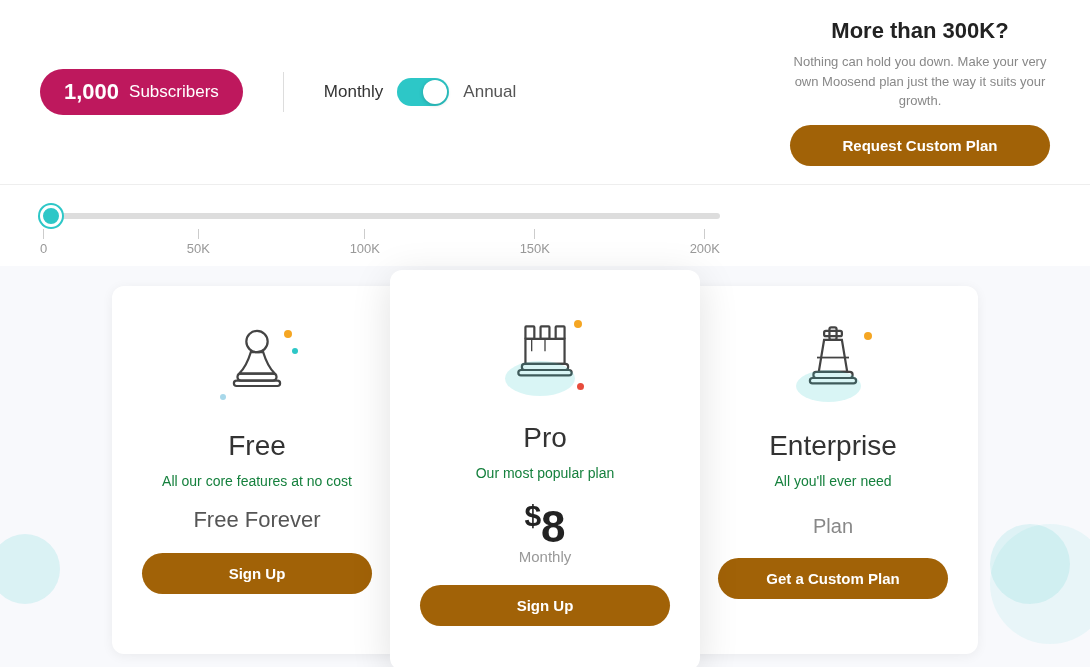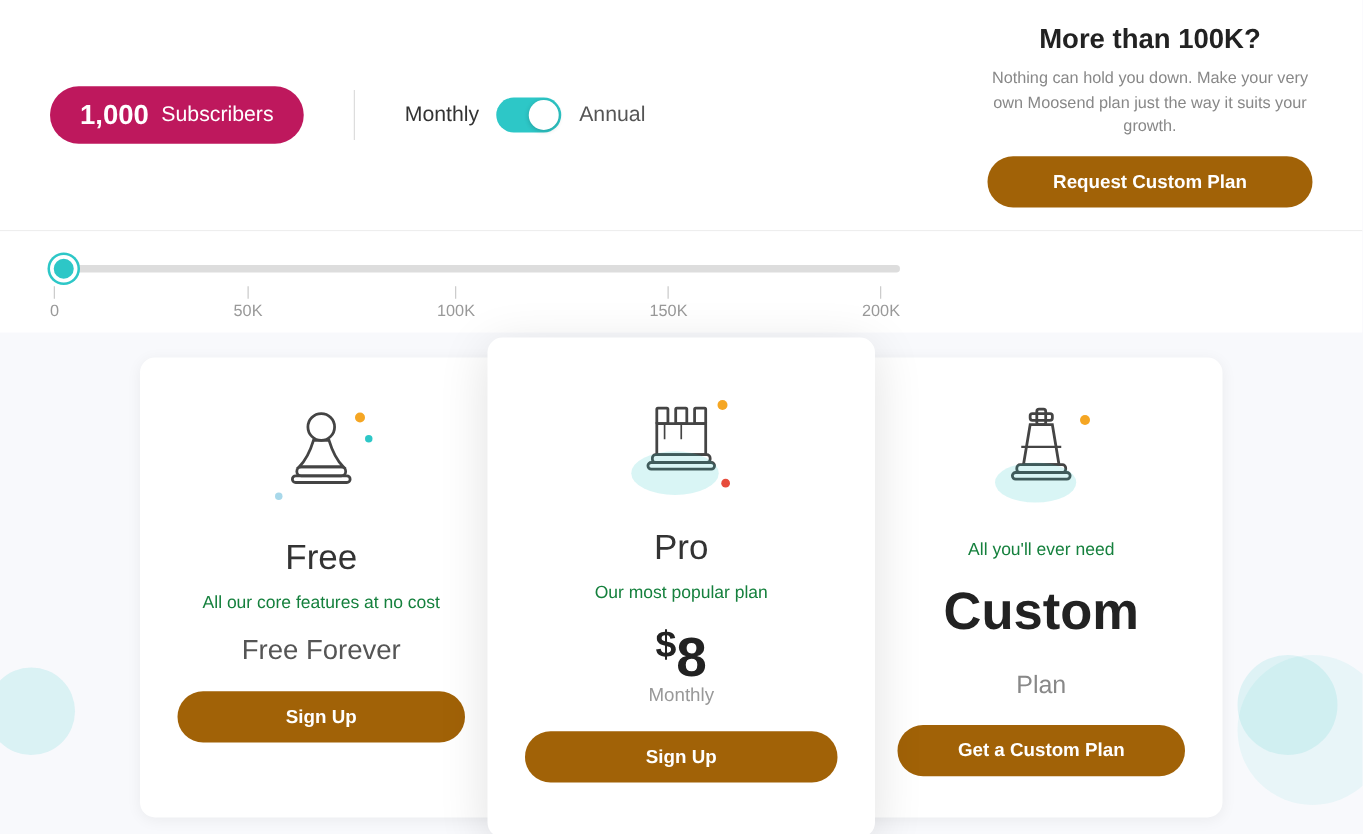--- a/index.html
+++ b/index.html
@@ -314,7 +314,7 @@
   </div>
 
   <div class="custom-plan-box">
-    <h2>More than 100K?</h2>
+    <h2>More than 300K?</h2>
     <p>Nothing can hold you down. Make your very own Moosend plan just the way it suits your growth.</p>
     <button class="btn-teal">Request Custom Plan</button>
   </div>

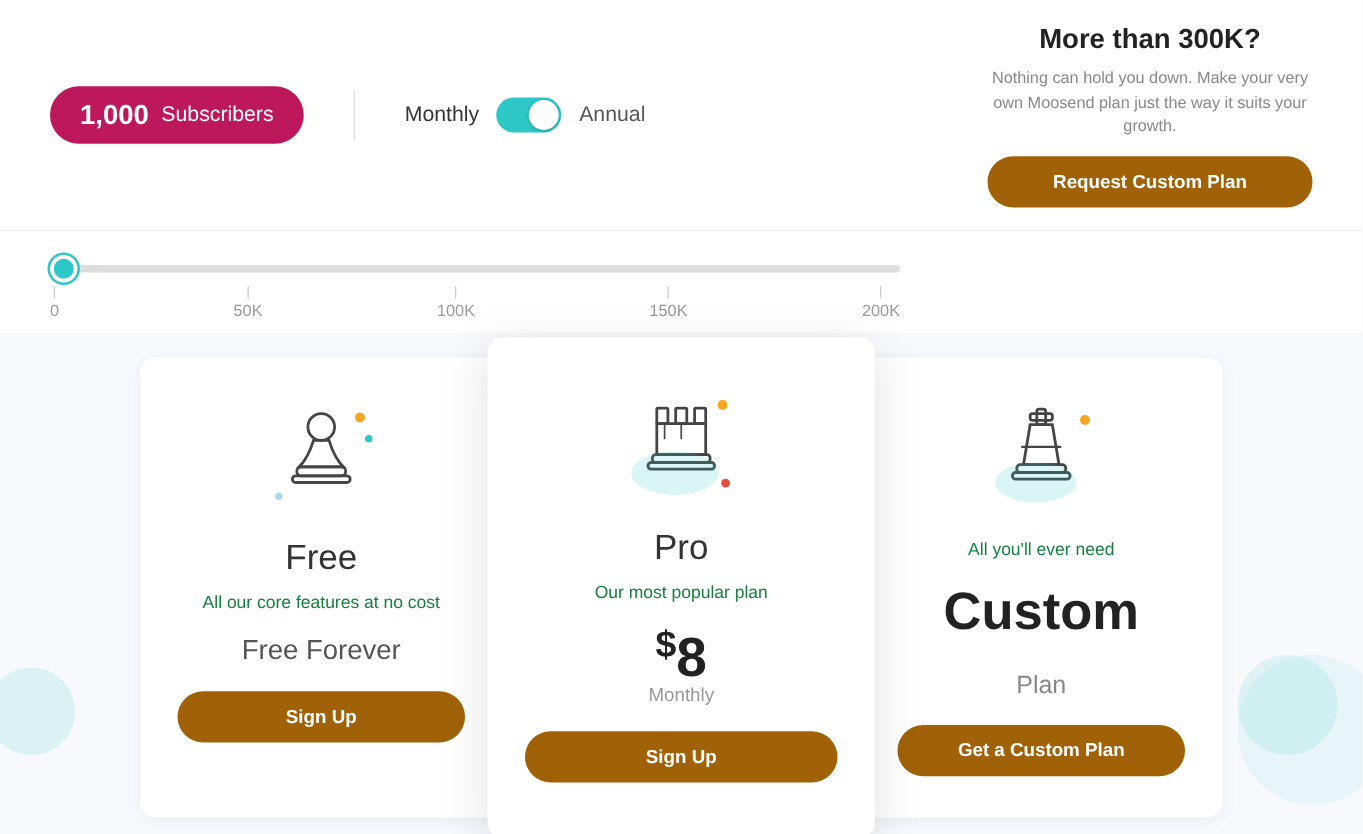--- a/index.html
+++ b/index.html
@@ -418,6 +418,7 @@
         <rect x="14" y="63" width="52" height="6" rx="3" fill="none" stroke="#444" stroke-width="2.5"></rect>
       </svg>
     </div>
+    <div class="card-title">Enterprise</div>
     <div class="card-subtitle">All you'll ever need</div>
     <div class="custom-price">Custom</div>
     <div class="custom-plan-label">Plan</div>

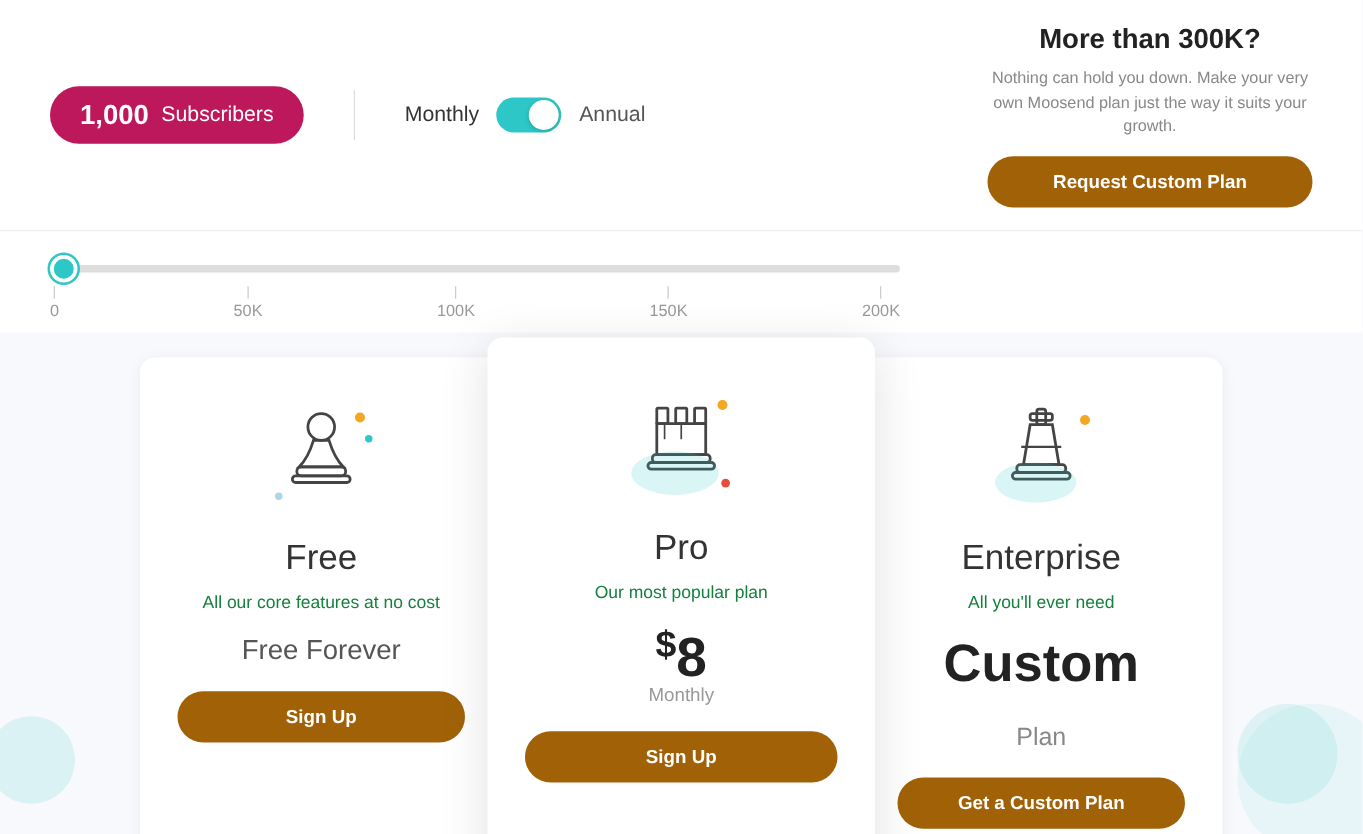--- a/index.html
+++ b/index.html
@@ -420,7 +420,6 @@
     </div>
     <div class="card-title">Enterprise</div>
     <div class="card-subtitle">All you'll ever need</div>
-    <div class="custom-price">Custom</div>
     <div class="custom-plan-label">Plan</div>
     <button class="btn-teal">Get a Custom Plan</button>
   </div>

